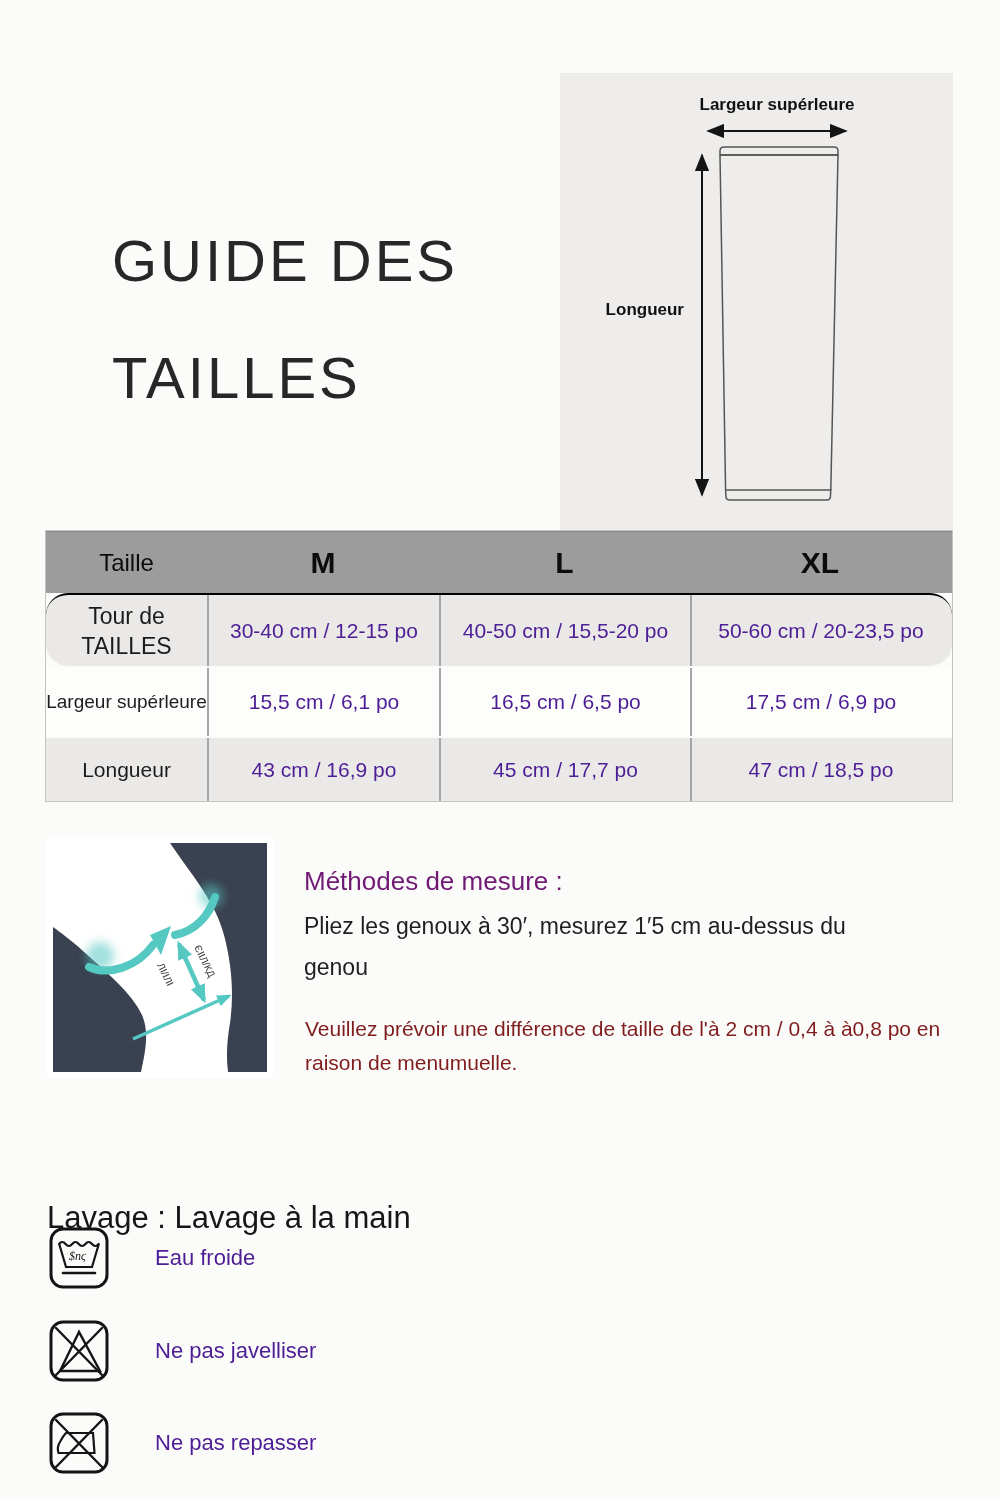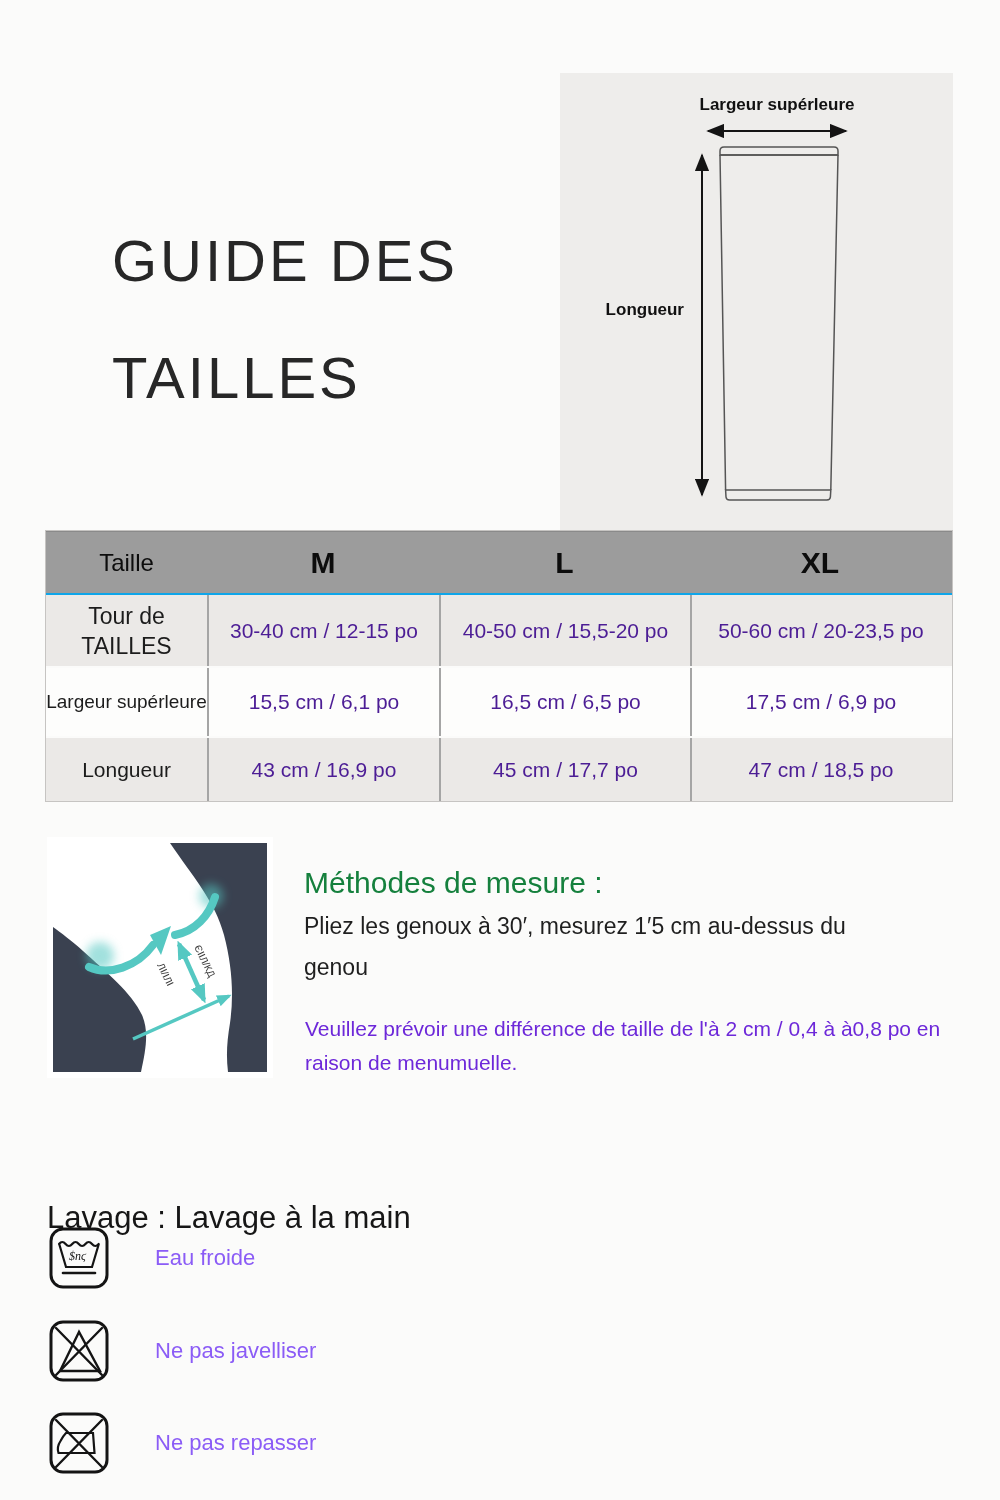--- a/index.html
+++ b/index.html
@@ -45,7 +45,7 @@
   .t-header .size-name{font-size:30px;font-weight:700;}
   .body-row .cell + .cell{border-left:2px solid #a5a5a5;}
   .body-row + .body-row{border-top:2px solid #fbfbfa;}
-  .t-header + .body-row{border-top:2px solid #0ea5e9;}
+  .t-header + .body-row{border-top:2px solid #000000;border-radius:22px;}
   .row-gray{background:#ebe9e7;}
   .row-white{background:#fdfdfc;}
   .r1{height:73px;}

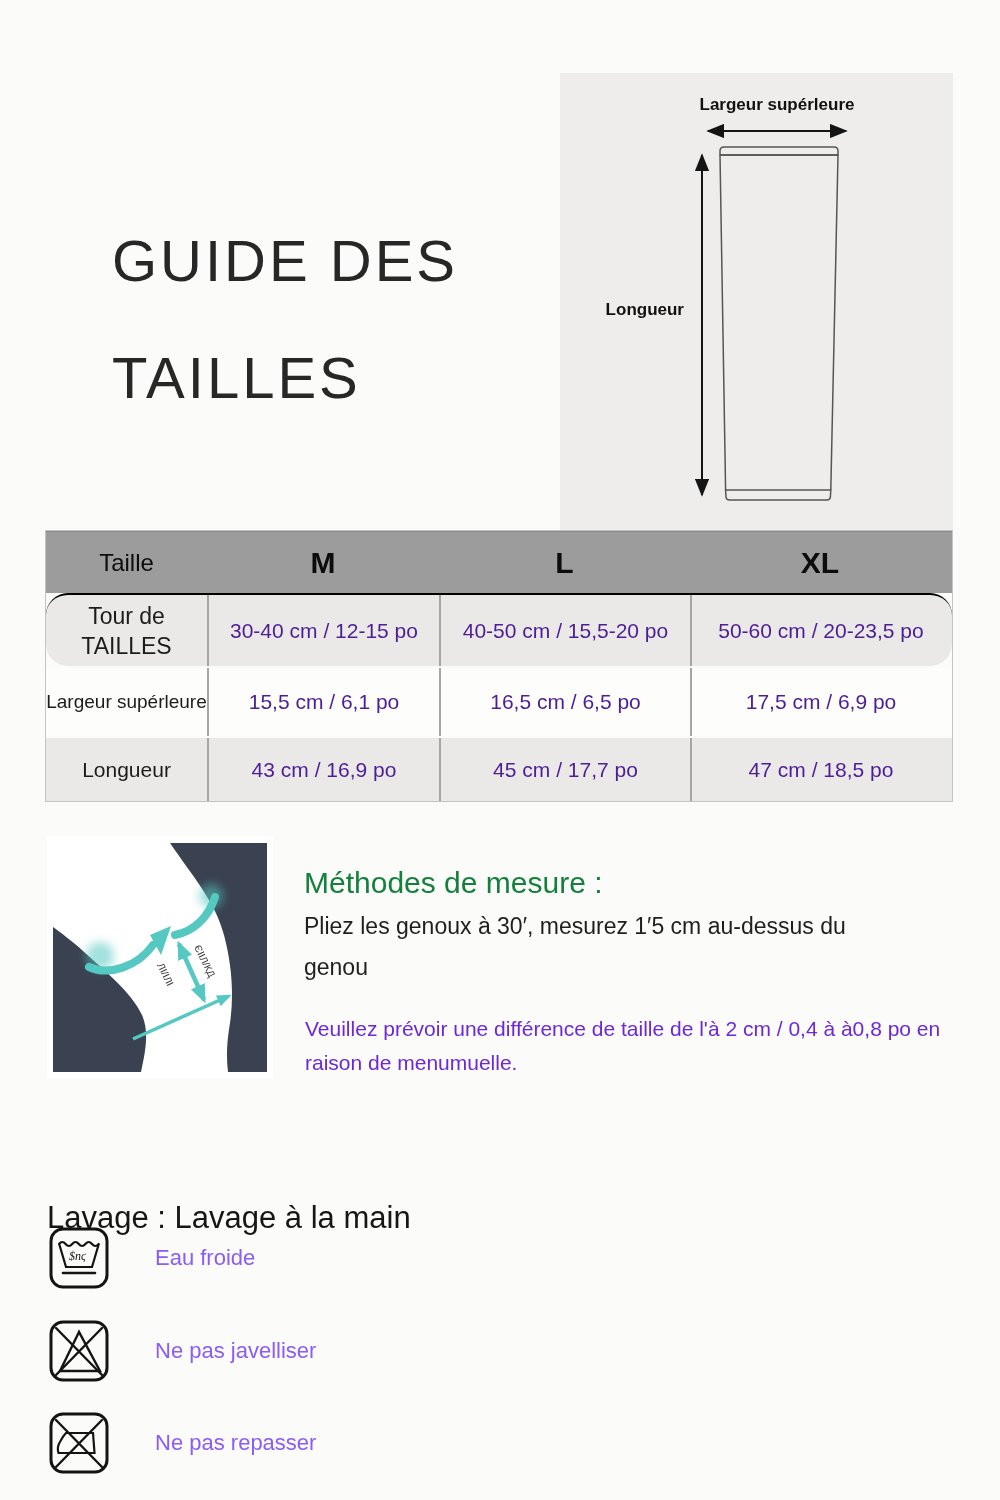--- a/index.html
+++ b/index.html
@@ -59,7 +59,7 @@
   
   .knee-figure{position:absolute;left:47px;top:837px;width:226px;height:241px;background:#ffffff;}
   .knee-figure svg{position:absolute;left:6px;top:6px;}
-  .measure-heading{position:absolute;left:304px;top:866px;font-size:30px;color:#15803d;font-weight:500;}
+  .measure-heading{position:absolute;left:304px;top:866px;font-size:26px;color:#701a75;font-weight:500;}
   .measure-body{position:absolute;left:304px;top:906px;width:578px;font-size:23px;line-height:41px;color:#1f1f1f;}
   .measure-note{position:absolute;left:305px;top:1012px;width:668px;font-size:21px;line-height:34px;color:#6d28d9;}
   

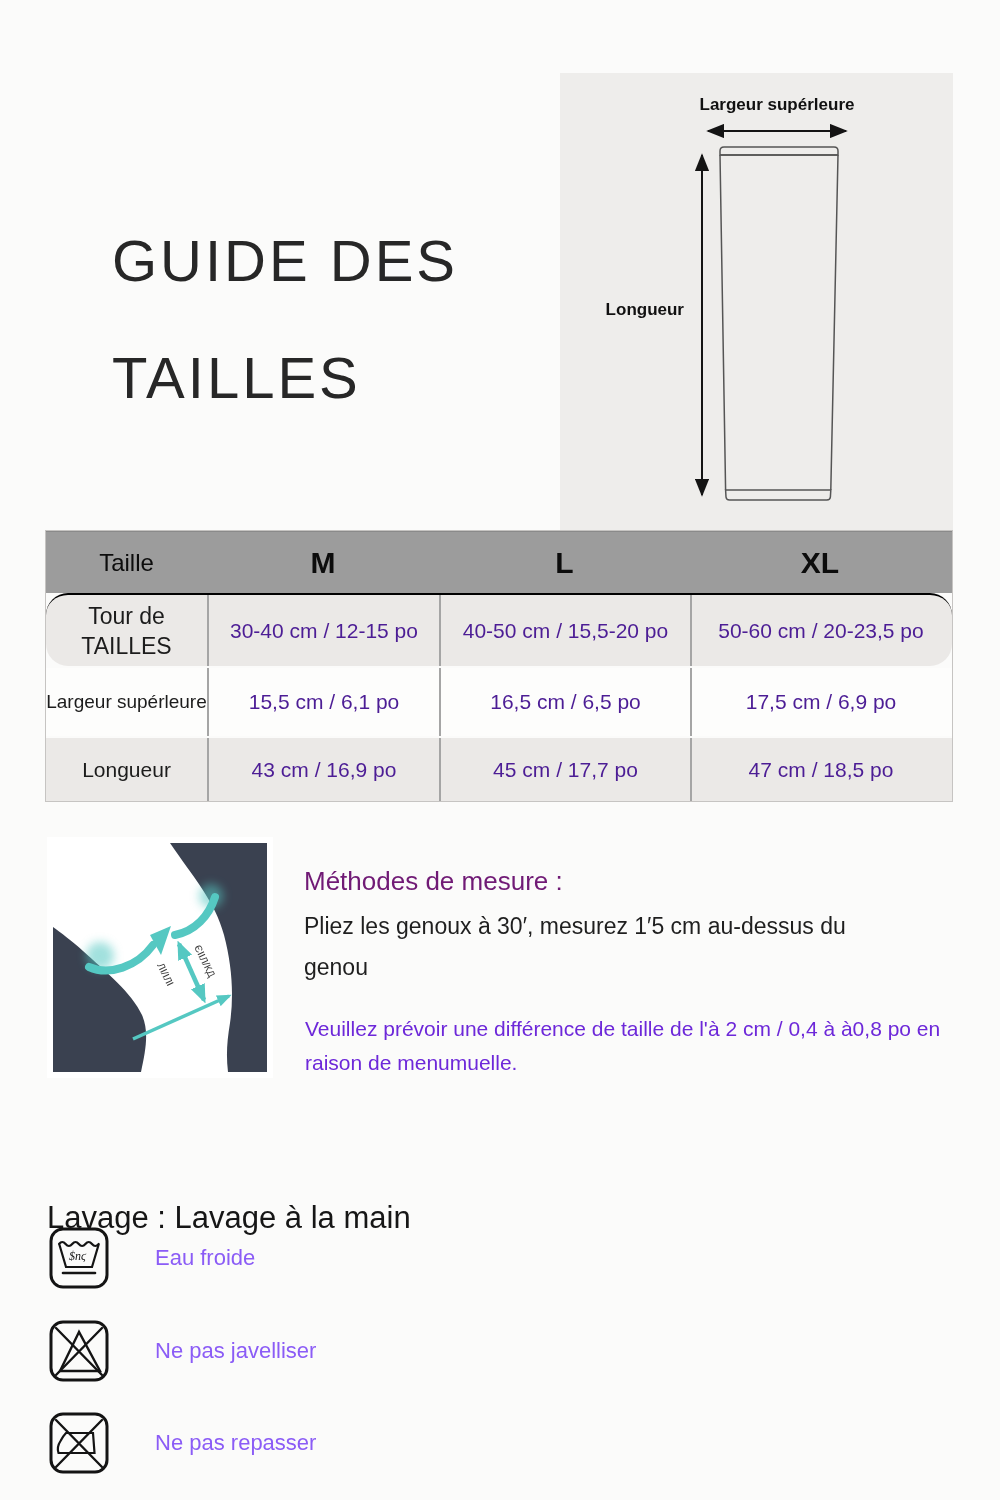--- a/index.html
+++ b/index.html
@@ -61,7 +61,7 @@
   .knee-figure svg{position:absolute;left:6px;top:6px;}
   .measure-heading{position:absolute;left:304px;top:866px;font-size:26px;color:#701a75;font-weight:500;}
   .measure-body{position:absolute;left:304px;top:906px;width:578px;font-size:23px;line-height:41px;color:#1f1f1f;}
-  .measure-note{position:absolute;left:305px;top:1012px;width:668px;font-size:21px;line-height:34px;color:#6d28d9;}
+  .measure-note{position:absolute;left:305px;top:1012px;width:668px;font-size:21px;line-height:34px;color:#7f1d1d;}
   
   .care-heading{position:absolute;left:47px;top:1200px;font-size:31px;color:#161616;font-weight:500;}
   .care-item{position:absolute;left:48px;display:flex;align-items:center;}

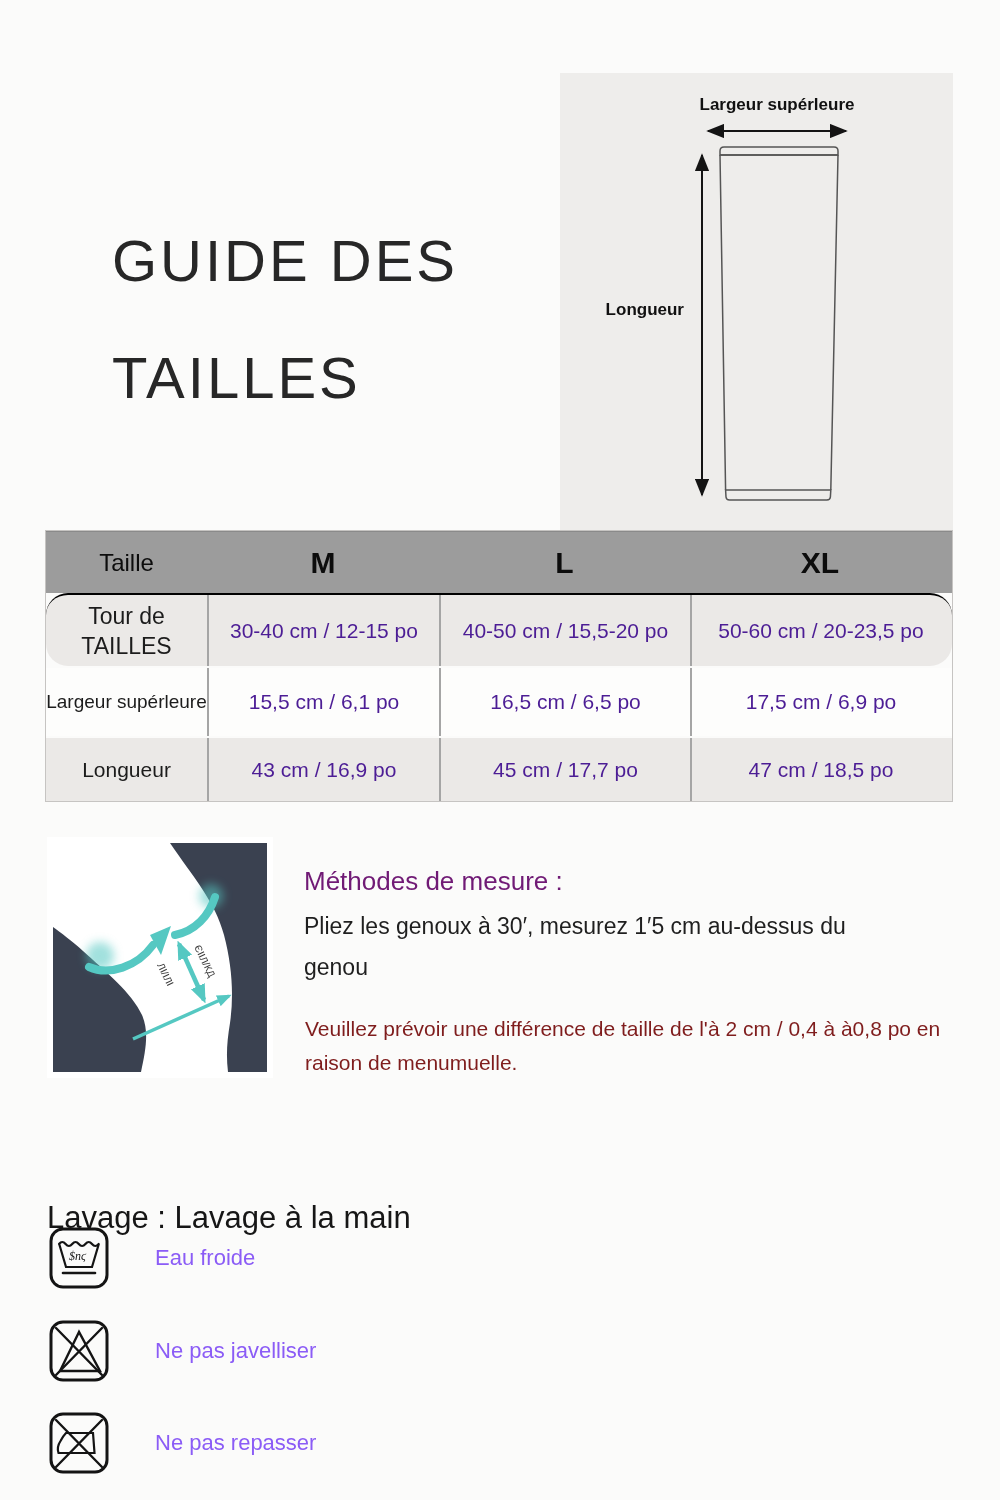--- a/index.html
+++ b/index.html
@@ -65,7 +65,7 @@
   
   .care-heading{position:absolute;left:47px;top:1200px;font-size:31px;color:#161616;font-weight:500;}
   .care-item{position:absolute;left:48px;display:flex;align-items:center;}
-  .care-item .care-label{margin-left:45px;font-size:22px;color:#8b5cf6;}
+  .care-item .care-label{margin-left:45px;font-size:22px;color:#4c1d95;}
   .care-1{top:1227px;}
   .care-2{top:1320px;}
   .care-3{top:1412px;}

